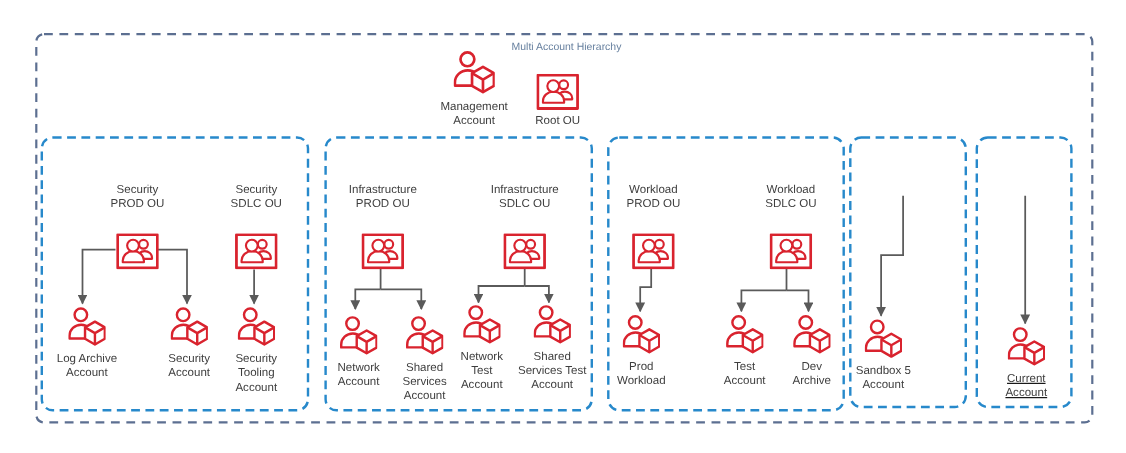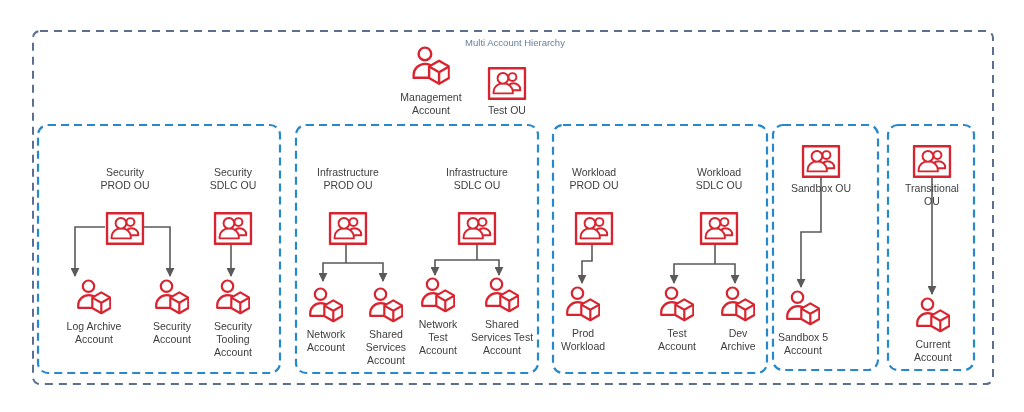--- a/index.html
+++ b/index.html
@@ -108,7 +108,7 @@
     <svg class="root-icon" viewBox="0 0 40 34">
         <use href="#ou-users"></use>
       </svg>
-    <div class="lbl">Test OU</div>
+    <div class="lbl">Root OU</div>
   </div>
 
   <div class="node ou-top" style="left:70px;top:166px;">

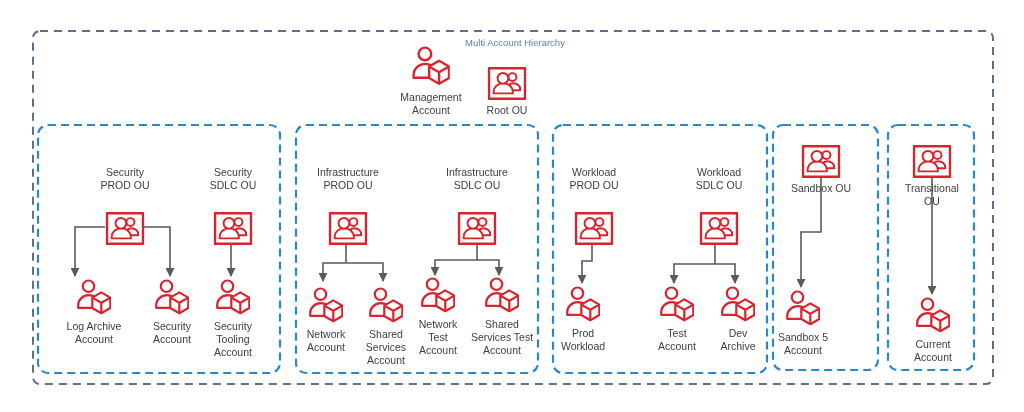--- a/index.html
+++ b/index.html
@@ -230,12 +230,6 @@
 Archive</div>
   </div>
 
-  <div class="node icon-first" style="left:766px;top:145px;">
-    <svg class="ou-icon" viewBox="0 0 40 34">
-        <use href="#ou-users"></use>
-      </svg>
-    <div class="lbl">Sandbox OU</div>
-  </div>
   <div class="node acct" style="left:748px;top:290px;">
     <svg class="acct-icon" viewBox="0 0 34 38">
         <use href="#person-cube"></use>

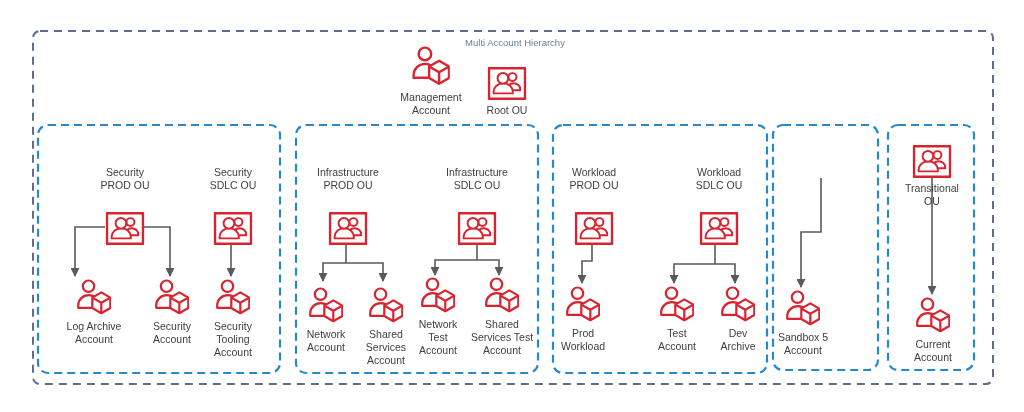--- a/index.html
+++ b/index.html
@@ -238,13 +238,6 @@
 Account</div>
   </div>
 
-  <div class="node icon-first" style="left:877px;top:145px;">
-    <svg class="ou-icon" viewBox="0 0 40 34">
-        <use href="#ou-users"></use>
-      </svg>
-    <div class="lbl">Transitional
-OU</div>
-  </div>
   <div class="node acct" style="left:878px;top:297px;">
     <svg class="acct-icon" viewBox="0 0 34 38">
         <use href="#person-cube"></use>

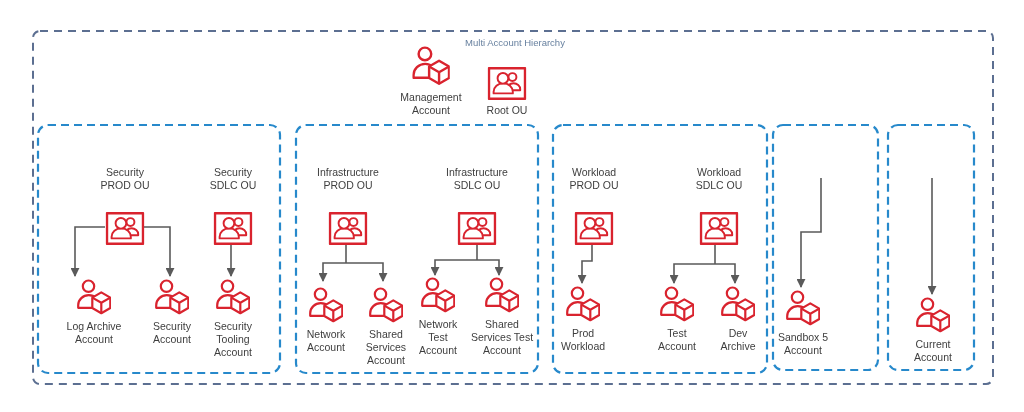--- a/index.html
+++ b/index.html
@@ -125,7 +125,7 @@
         <use href="#ou-users"></use>
       </svg>
   </div>
-  <div class="node acct" style="left:39px;top:279px;">
+  <div class="node acct" style="left:24px;top:279px;">
     <svg class="acct-icon" viewBox="0 0 34 38">
         <use href="#person-cube"></use>
       </svg>

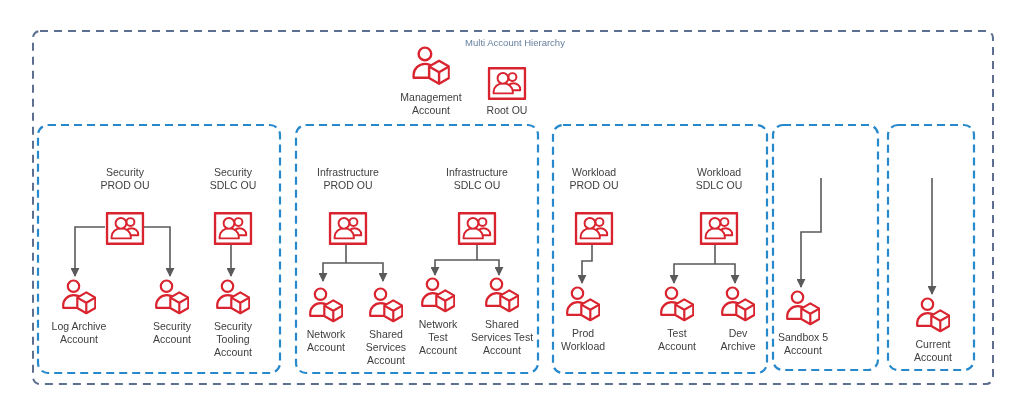--- a/index.html
+++ b/index.html
@@ -238,7 +238,7 @@
 Account</div>
   </div>
 
-  <div class="node acct" style="left:878px;top:297px;">
+  <div class="node acct" style="left:878px;top:297px;text-decoration:underline;">
     <svg class="acct-icon" viewBox="0 0 34 38">
         <use href="#person-cube"></use>
       </svg>

